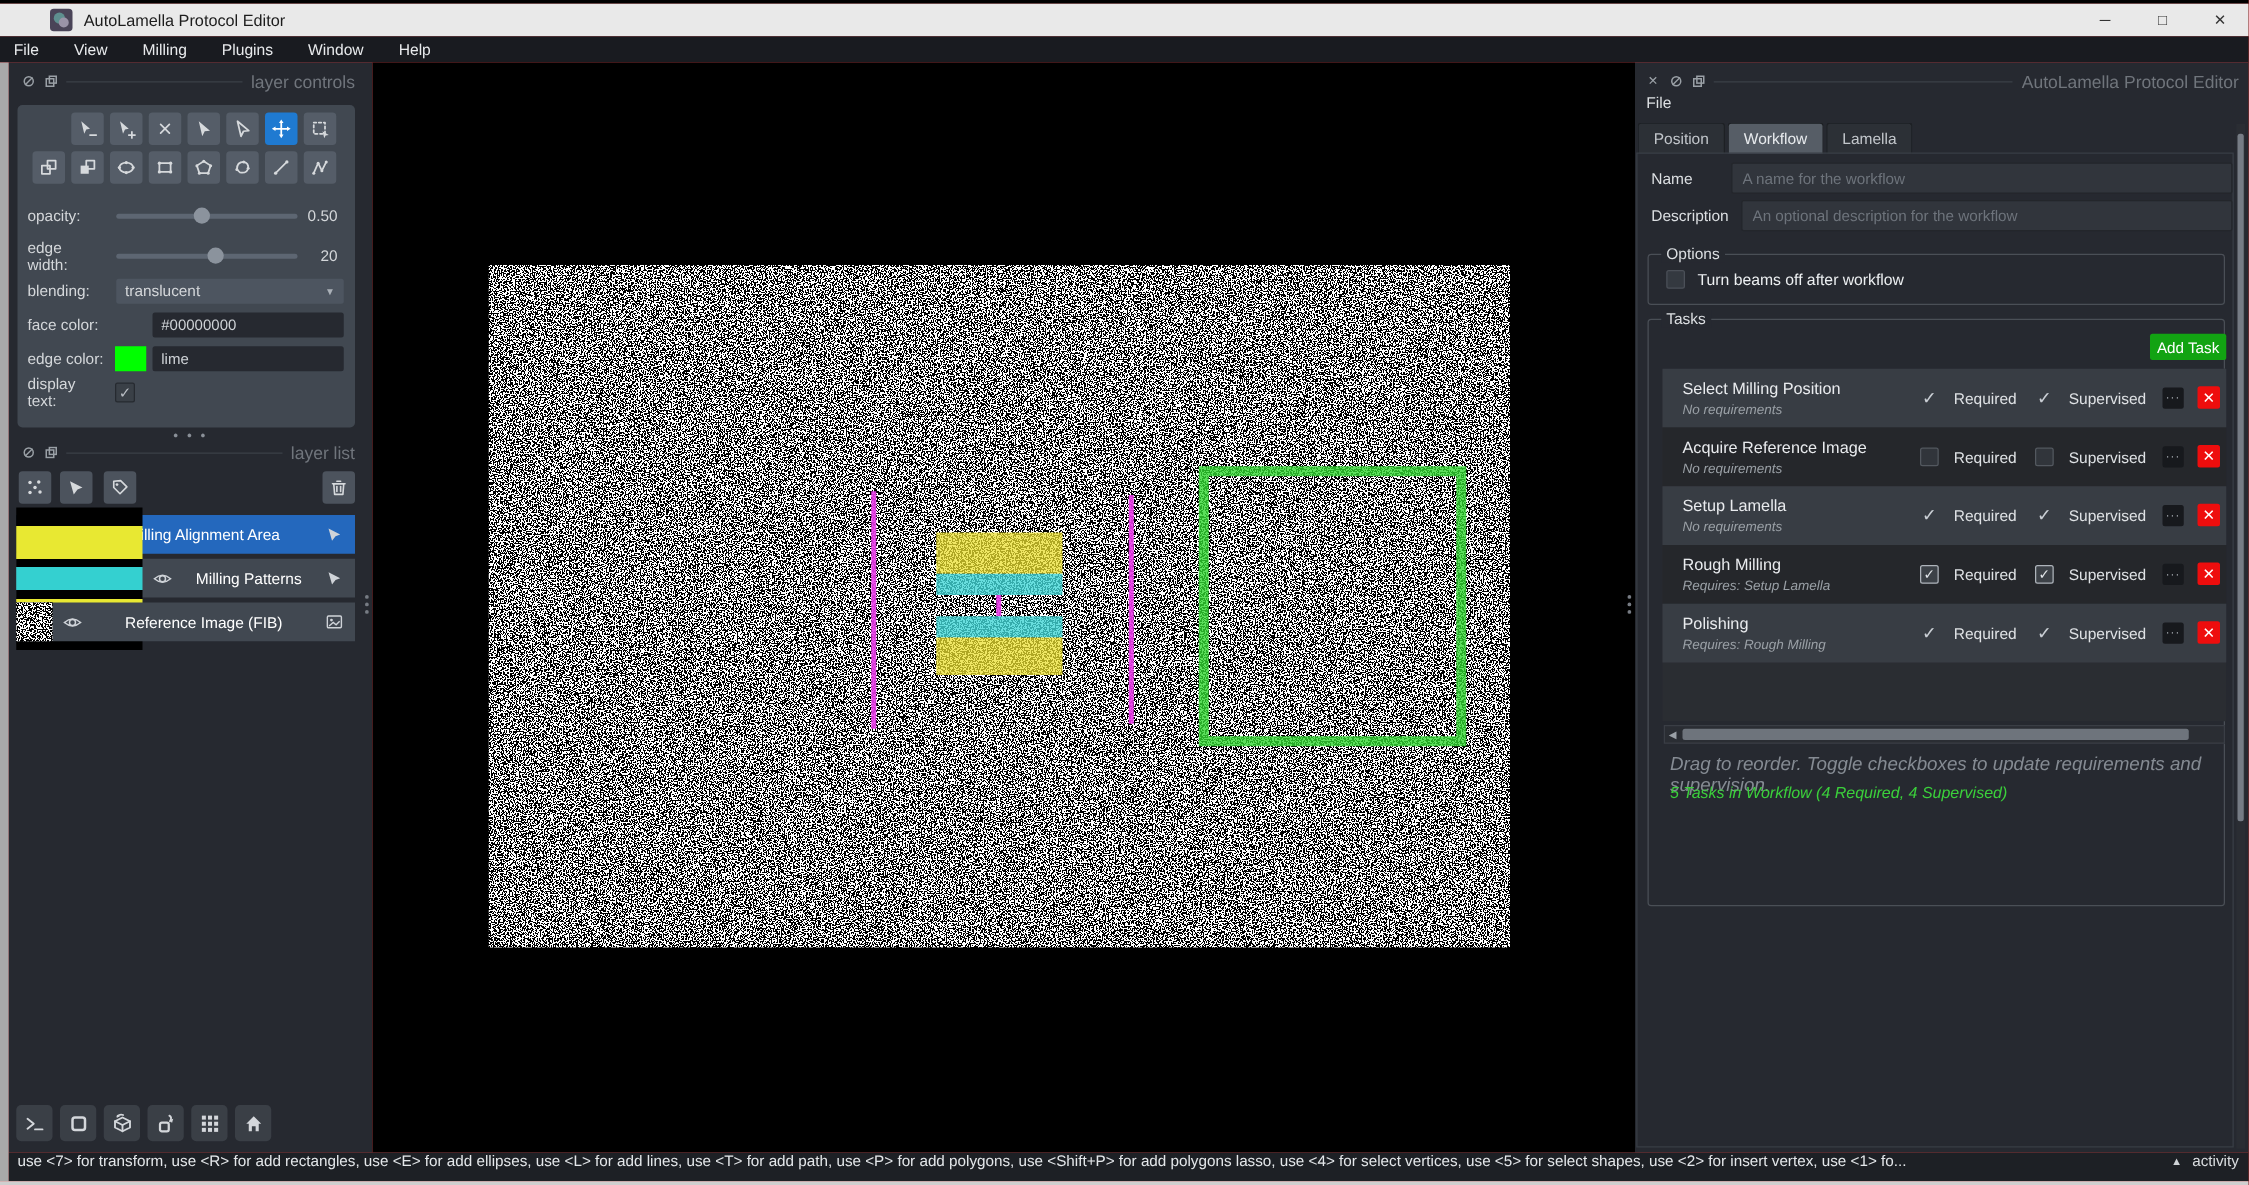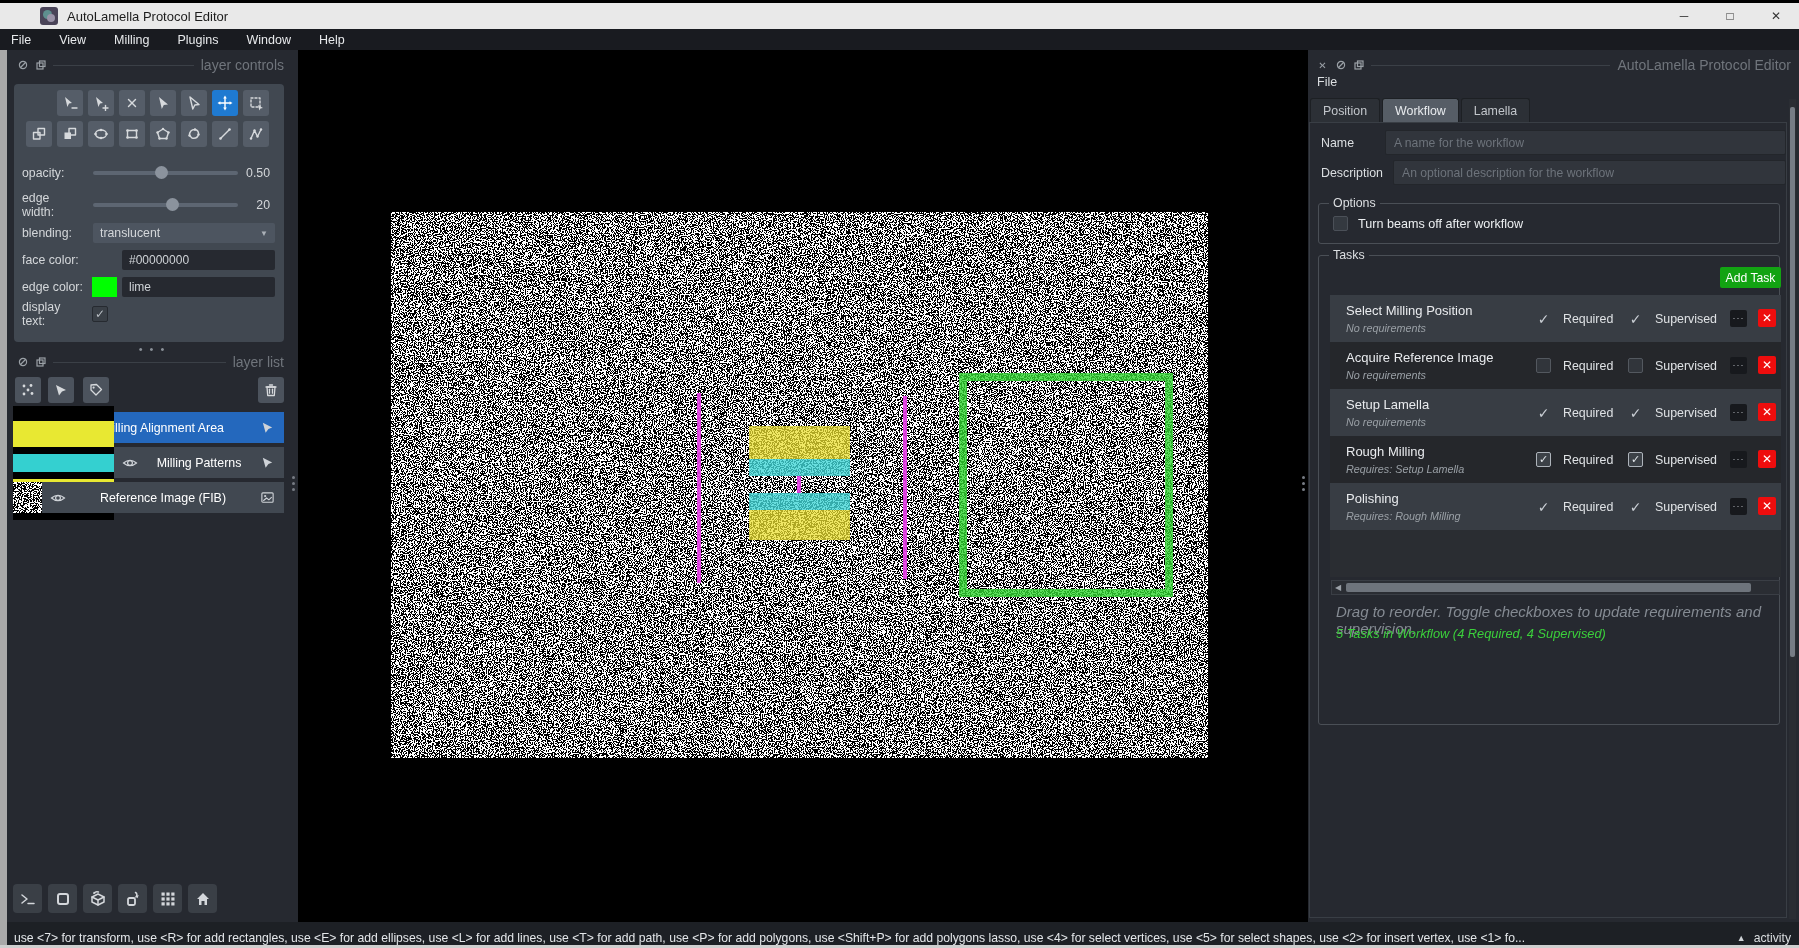--- a/index.html
+++ b/index.html
@@ -27,7 +27,7 @@
 
   
   .statusbar { position:absolute; left:7px; top:922px; width:1792px; height:23px; background:#1d2025;
-    display:flex; align-items:flex-end; }
+    display:flex; align-items:flex-start; }
   .status-text { margin-left:7px; font-size:12.2px; color:#e4e7ea; white-space:nowrap; }
   .activity { margin-left:auto; margin-right:8px; display:flex; align-items:center; gap:8px;
     font-size:12.2px; color:#dadde0; }

